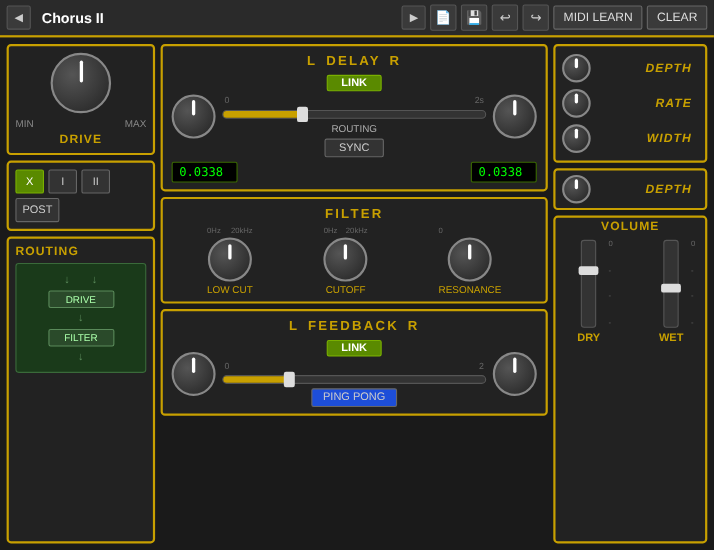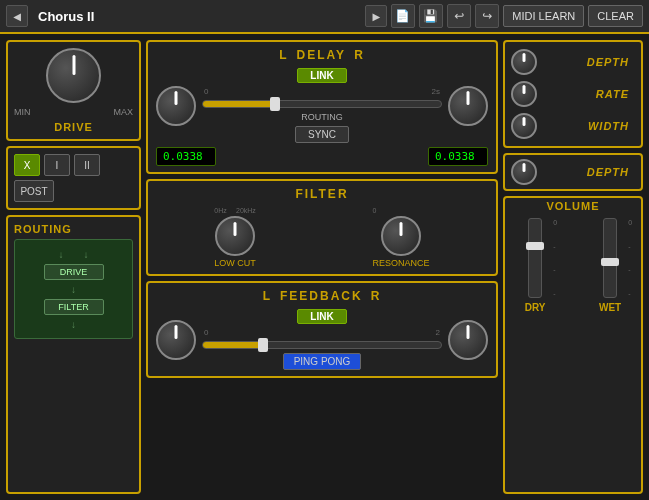--- a/index.html
+++ b/index.html
@@ -606,6 +606,14 @@
         </div>
         <div class="knob-group">
           <div class="knob-ticks">
+            <span>0Hz</span>
+            <span>20kHz</span>
+          </div>
+          <div class="knob medium"></div>
+          <span class="knob-label">CUTOFF</span>
+        </div>
+        <div class="knob-group">
+          <div class="knob-ticks">
             <span>0</span>
             <span></span>
           </div>

